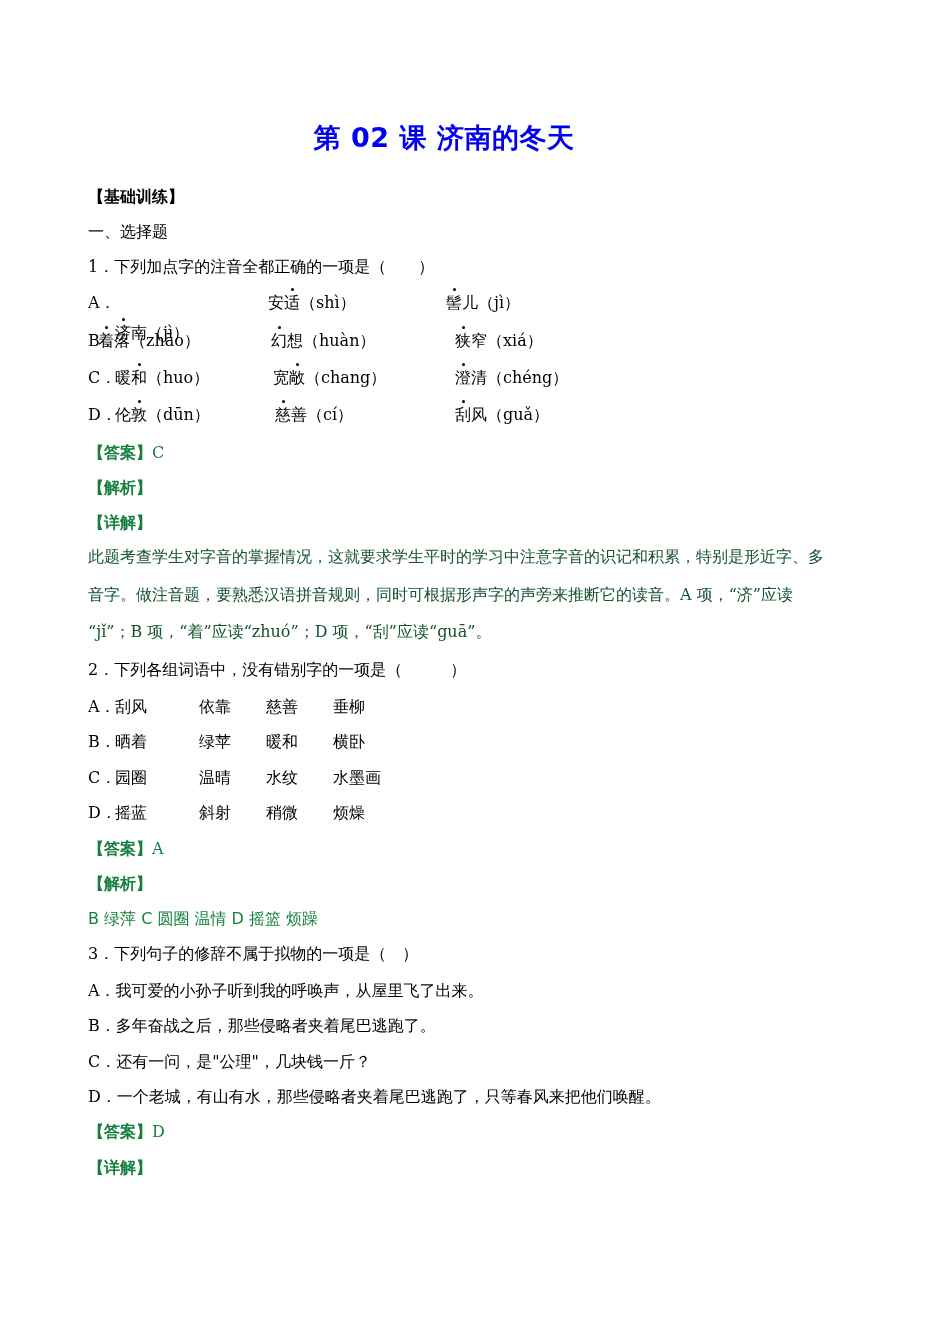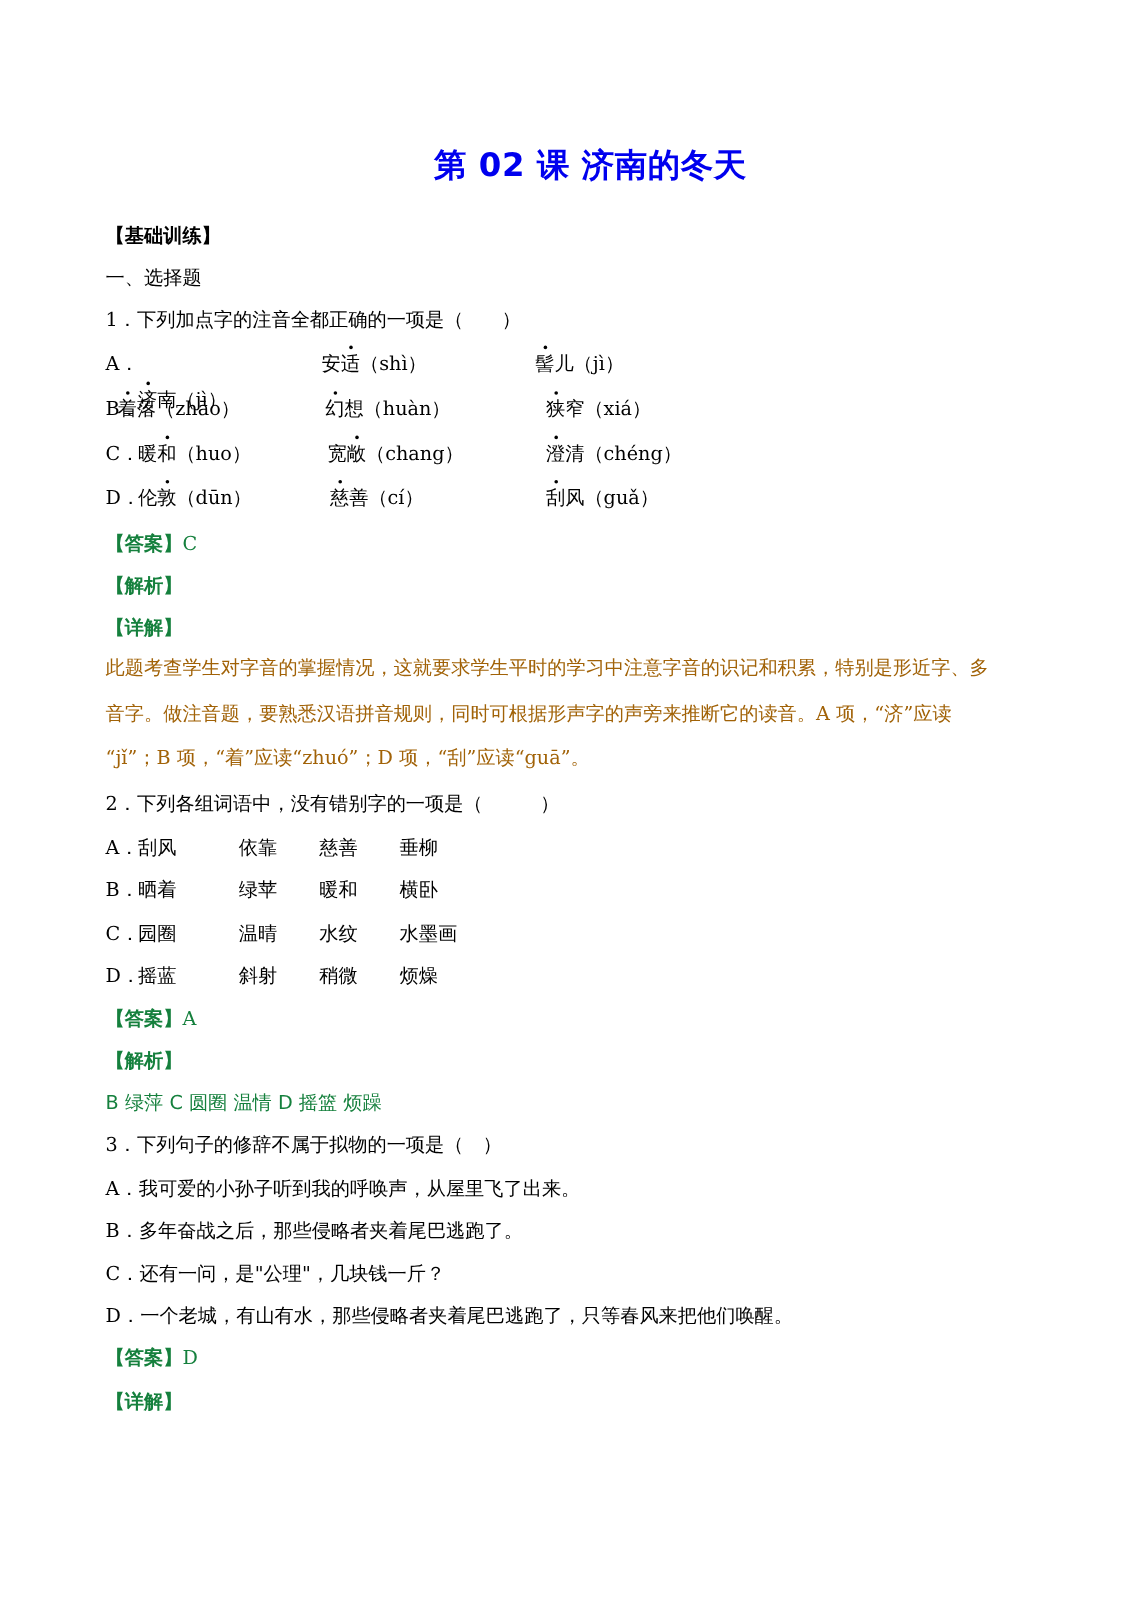--- a/index.html
+++ b/index.html
@@ -7,7 +7,7 @@
       font-family: "DejaVu Serif", "Liberation Serif", serif; color: #000; }
     .title { position: absolute; top: 120px; left: 0; width: 888px; text-align: center;
       font-family: "DejaVu Sans", "Liberation Sans", sans-serif; font-weight: bold;
-      font-size: 27px; color: #0000ee; letter-spacing: 0.5px; padding-left: 48px; }
+      font-size: 27px; color: #0000ee; letter-spacing: 0.5px; }
     .line { position: absolute; left: 88px; font-size: 16px; line-height: 22px; white-space: nowrap; }
     .bold { font-weight: bold; font-family: "DejaVu Sans", "Liberation Sans", sans-serif; }
     .red { color: #15803d; }

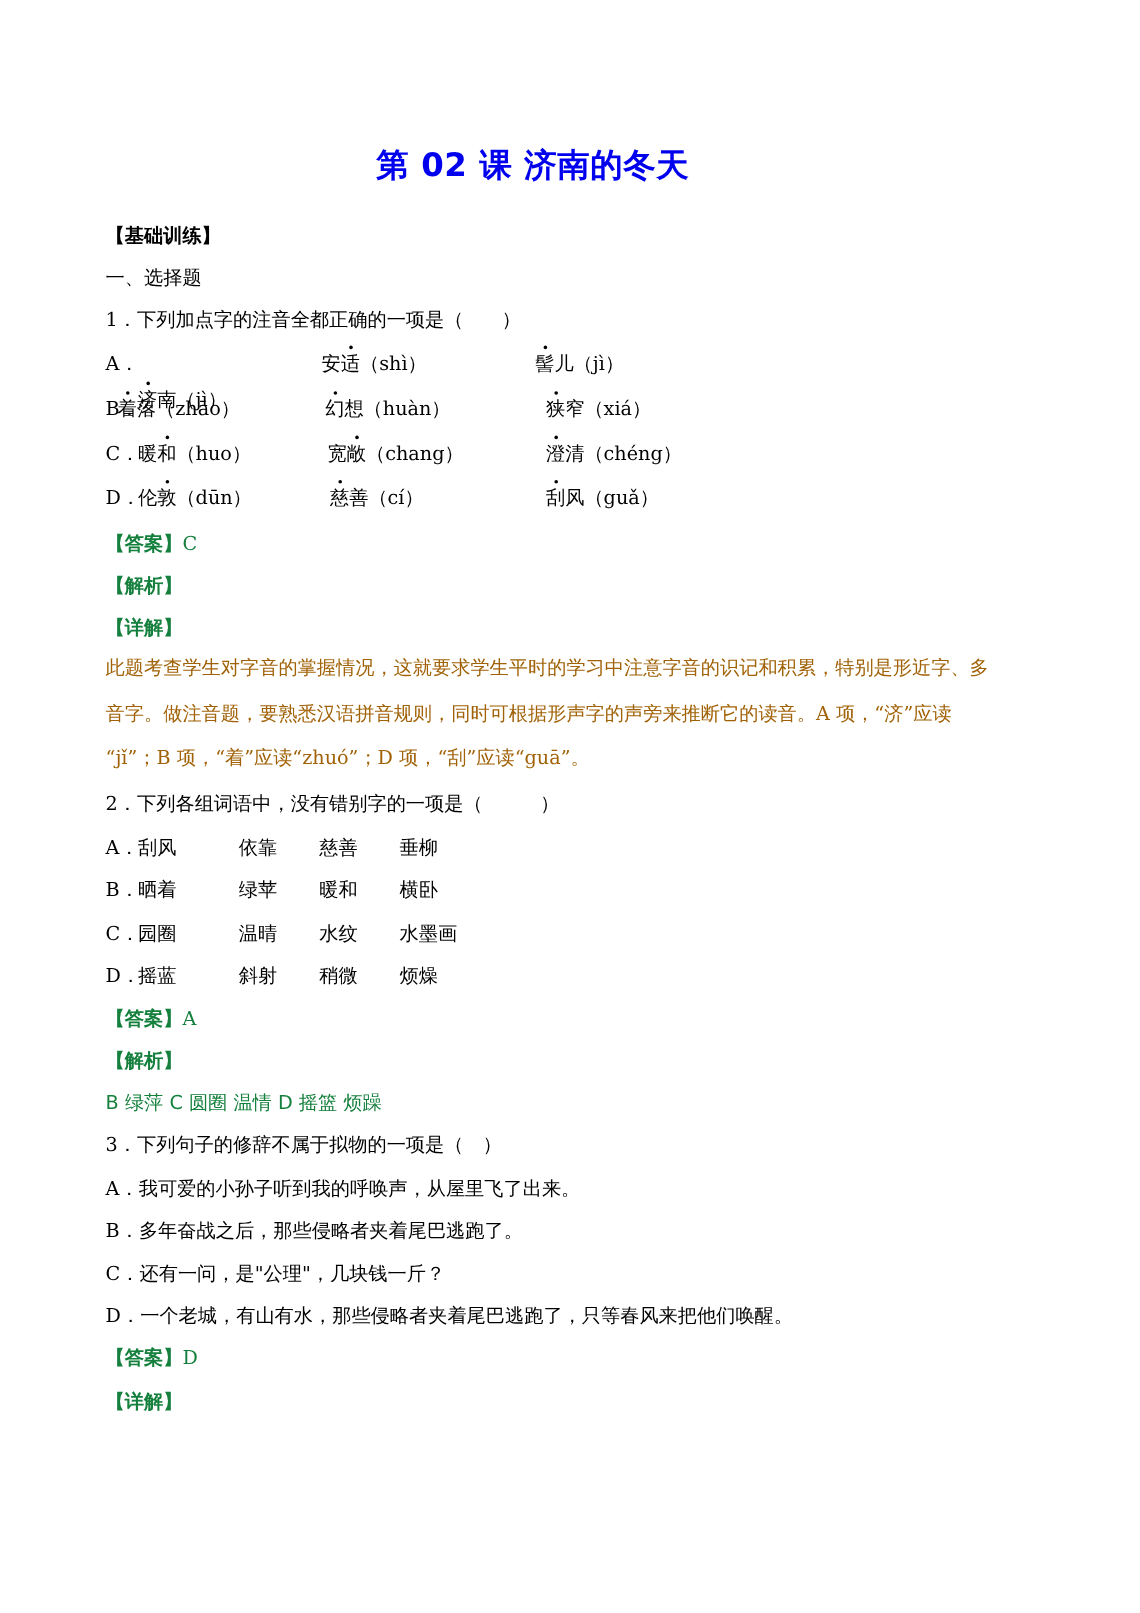--- a/index.html
+++ b/index.html
@@ -15,7 +15,7 @@
     .dot { position: relative; display: inline-block; }
     .dot::before { content: ""; position: absolute; top: -4px; left: 50%; width: 3px; height: 3px;
       margin-left: -1.5px; background: #000; border-radius: 50%; }
-    .para { position: absolute; left: 88px; width: 775px; font-size: 16px; line-height: 37.5px; color: #a16207; }
+    .para { position: absolute; left: 88px; width: 775px; font-size: 16px; line-height: 37.5px; color: #14532d; }
   </style>
 </head>
 <body>

